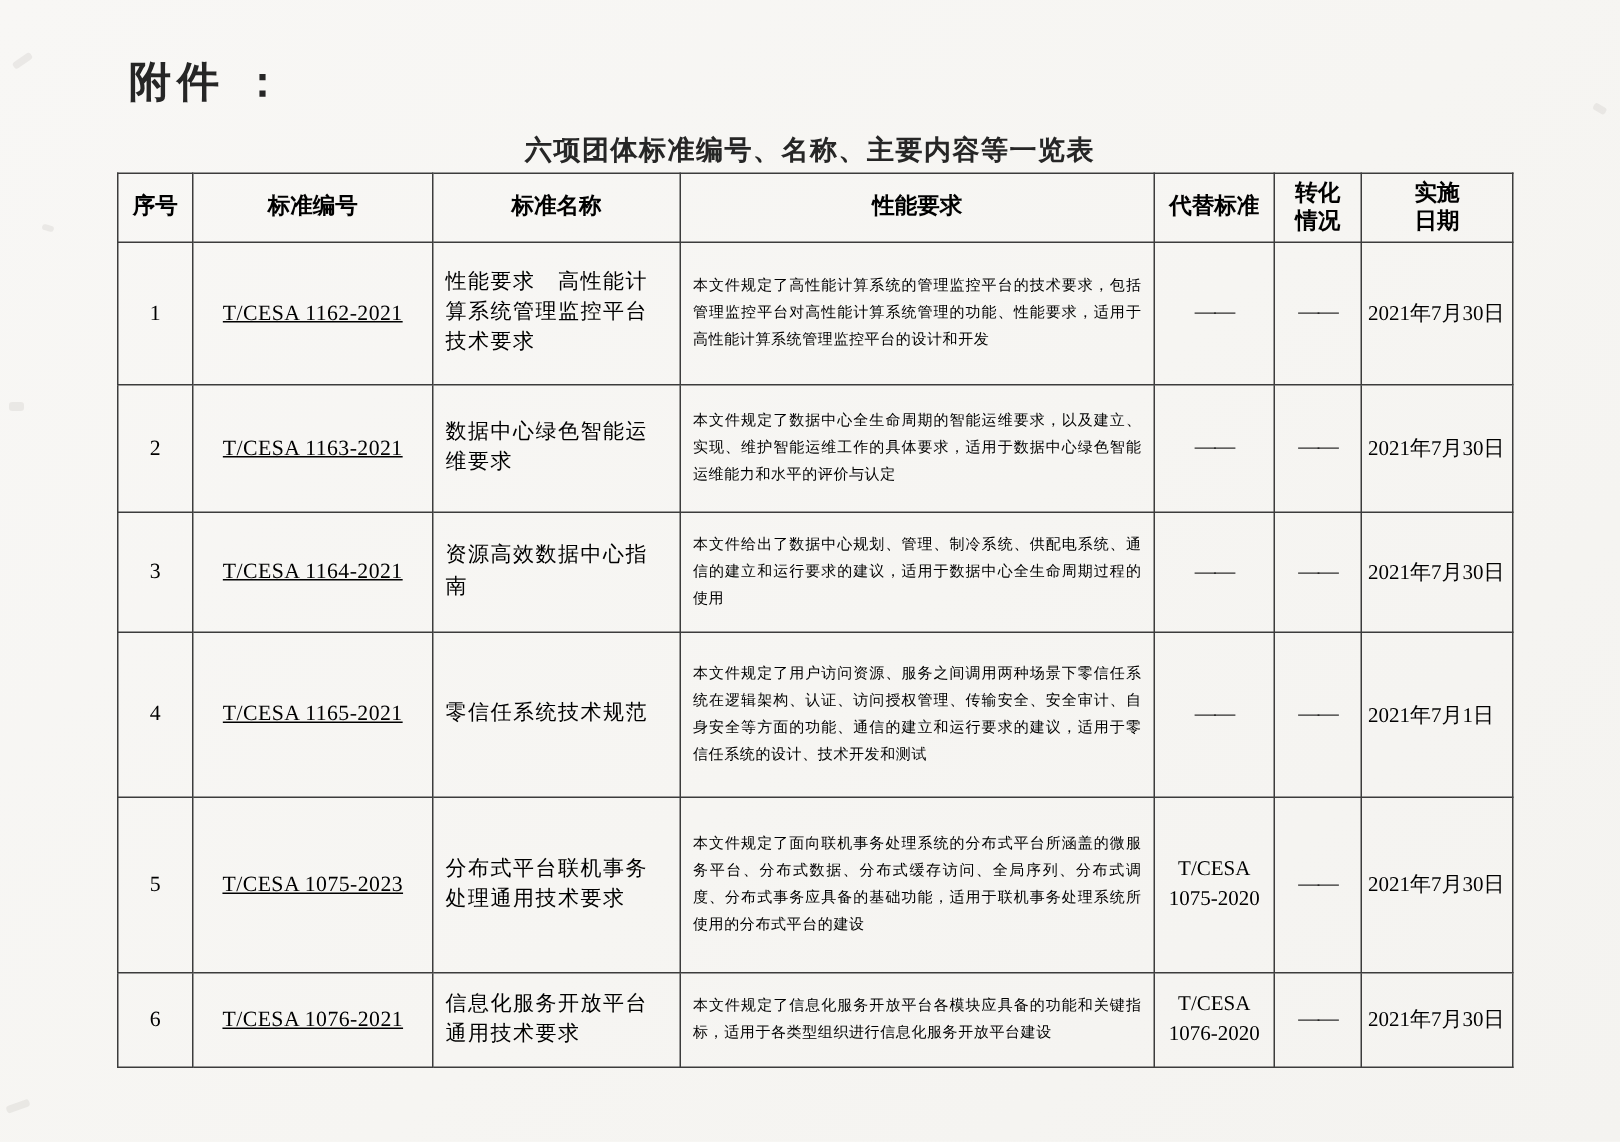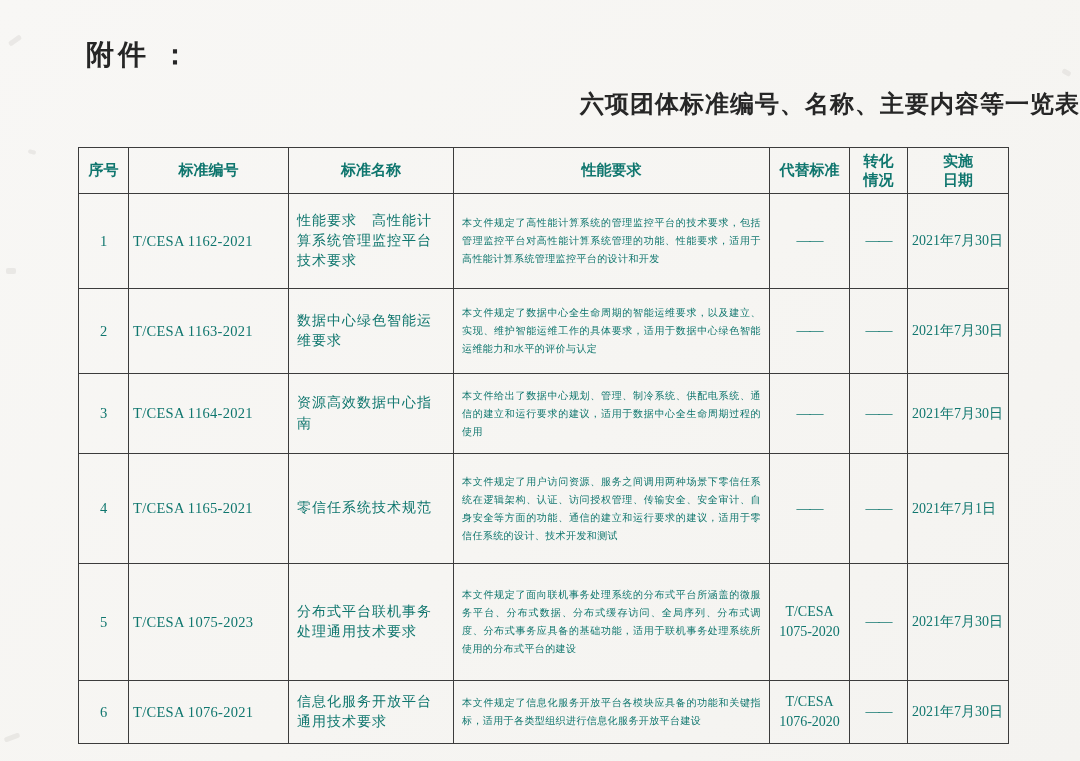--- a/index.html
+++ b/index.html
@@ -23,8 +23,8 @@
     font-size:28px;font-weight:700;letter-spacing:4px;
   }
   .title{
-    position:absolute;left:0;top:88px;width:1080px;text-align:right;
-    font-size:24px;font-weight:700;letter-spacing:1px;
+    position:absolute;left:0;top:88px;width:1080px;text-align:center;
+    font-size:18px;font-weight:700;letter-spacing:1px;
   }
   .tbl-wrap{position:absolute;left:78px;top:115px;width:930px;}
   table{

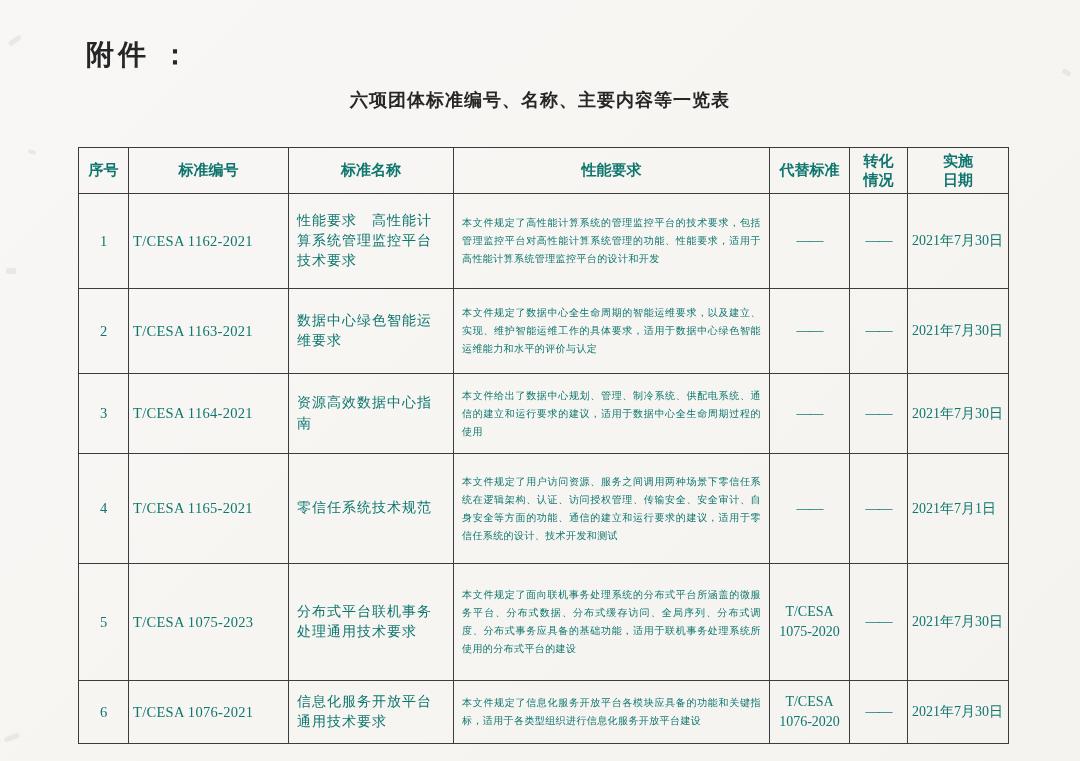--- a/index.html
+++ b/index.html
@@ -29,7 +29,7 @@
   .tbl-wrap{position:absolute;left:78px;top:115px;width:930px;}
   table{
     border-collapse:collapse;table-layout:fixed;width:930px;
-    font-size:14px;color:#0f766e;margin-top:32px;
+    font-size:14px;color:#000000;
   }
   td,th{
     border:1.6px solid #3c3c3c;

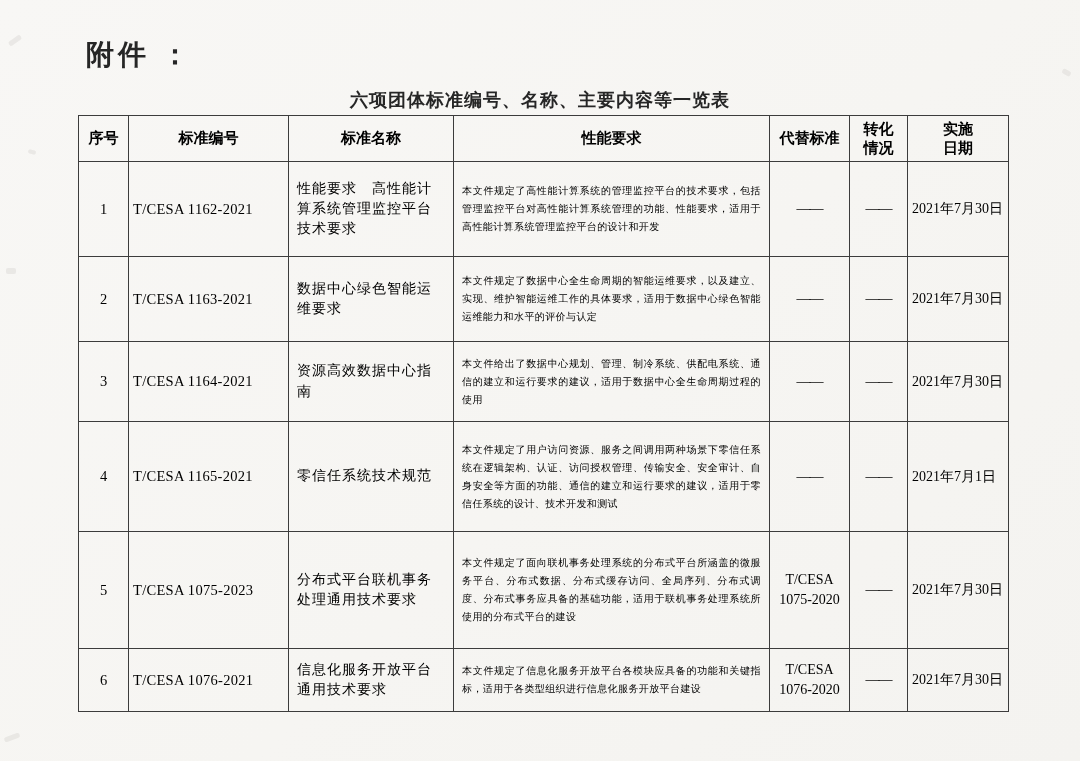--- a/index.html
+++ b/index.html
@@ -47,7 +47,7 @@
   tr.r5{height:117px;}
   tr.r6{height:63px;}
   td.no{text-align:center;font-size:14.5px;}
-  td.code{font-size:14.5px;letter-spacing:.3px;white-space:nowrap;}
+  td.code{text-align:center;font-size:14.5px;letter-spacing:.3px;white-space:nowrap;text-decoration:underline;}
   td.name{text-align:left;padding:4px 8px;font-size:14px;line-height:1.45;letter-spacing:1px;}
   td.content{text-align:justify;padding:3px 8px;font-size:10px;line-height:18px;letter-spacing:.4px;}
   td.replaces{text-align:center;font-size:14px;line-height:1.4;}

